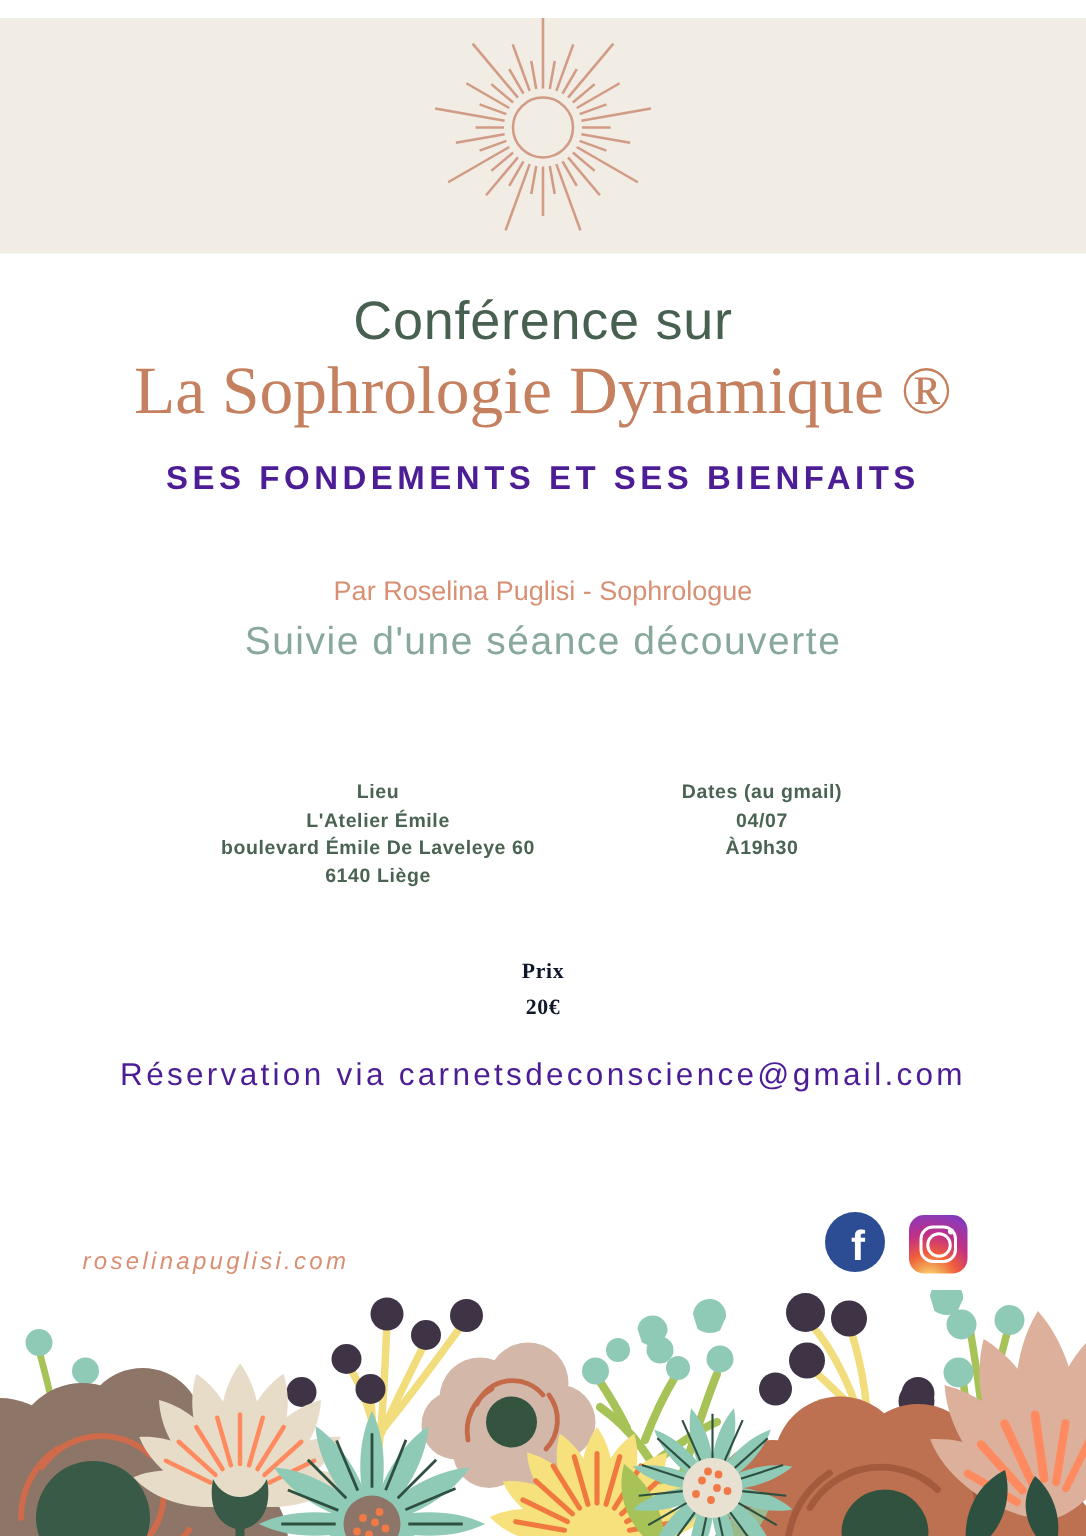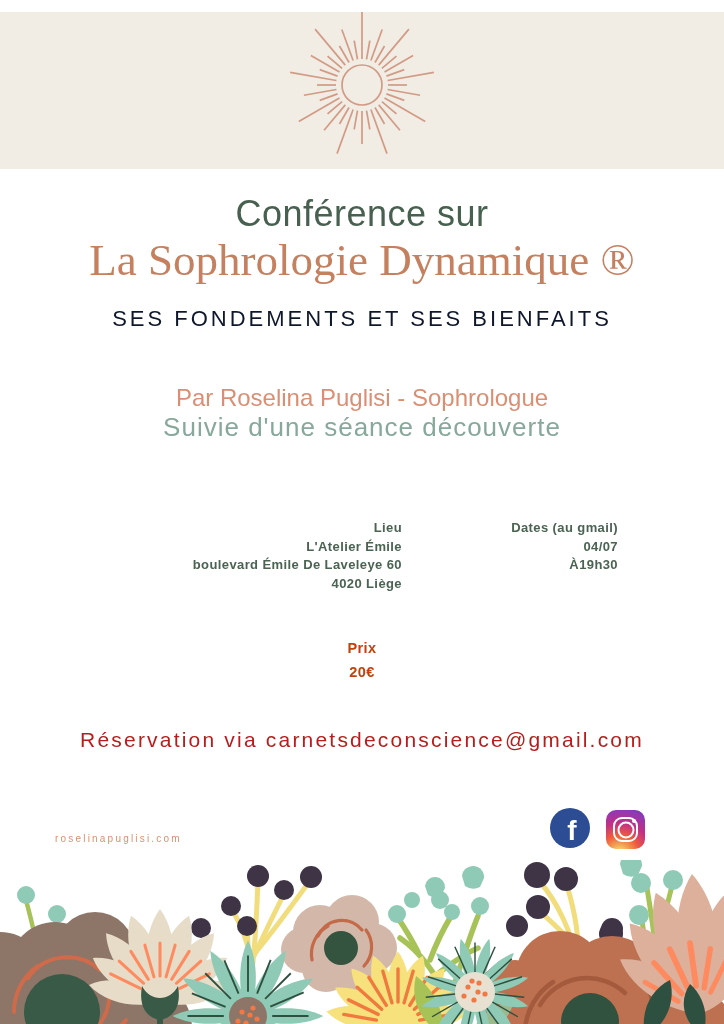--- a/index.html
+++ b/index.html
@@ -12,7 +12,7 @@
   .txt{position:absolute;left:0;width:724px;text-align:center;}
   .t-conference{top:181px;font-size:36px;font-weight:300;color:#47604f;letter-spacing:.5px;}
   .t-main{top:222px;font-family:"Liberation Serif",serif;font-size:45px;color:#c5805f;}
-  .t-subtitle{top:294px;font-size:22px;font-weight:400;color:#0f172a;letter-spacing:3px;}
+  .t-subtitle{top:294px;font-size:22px;font-weight:700;color:#4c1d95;letter-spacing:3px;}
   .t-speaker{top:372px;font-size:24px;color:#d98f73;}
   .t-session{top:400px;font-size:26px;font-weight:300;color:#87a89a;letter-spacing:1px;}
   .info{position:absolute;top:507px;font-size:13px;font-weight:bold;color:#4a6352;

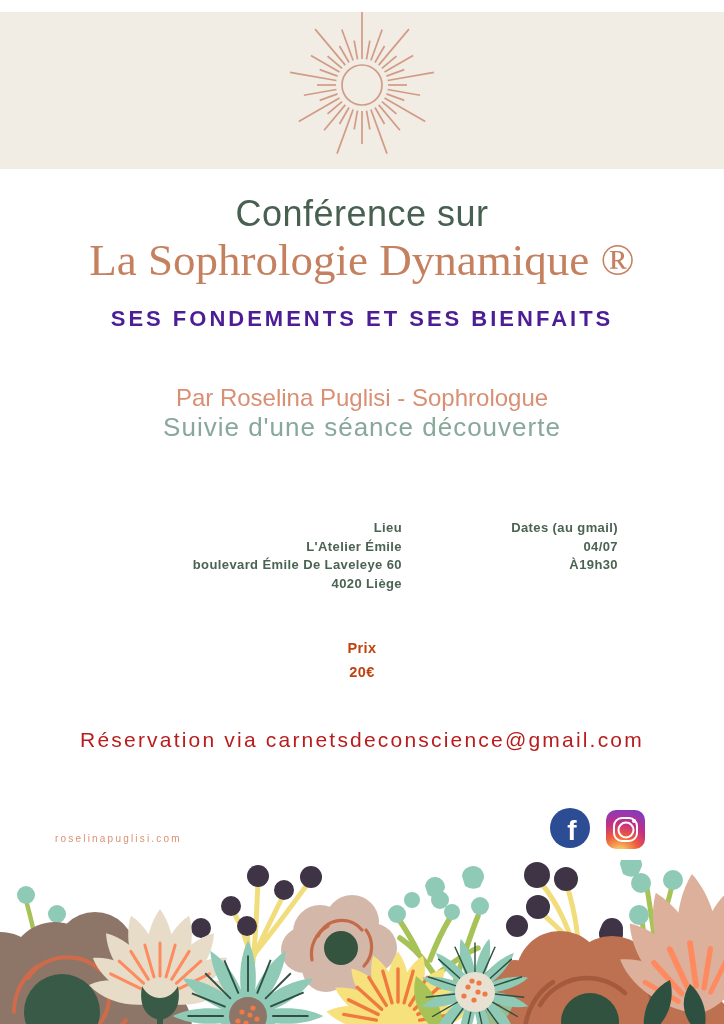--- a/index.html
+++ b/index.html
@@ -13,7 +13,7 @@
   .t-conference{top:181px;font-size:36px;font-weight:300;color:#47604f;letter-spacing:.5px;}
   .t-main{top:222px;font-family:"Liberation Serif",serif;font-size:45px;color:#c5805f;}
   .t-subtitle{top:294px;font-size:22px;font-weight:700;color:#4c1d95;letter-spacing:3px;}
-  .t-speaker{top:372px;font-size:24px;color:#d98f73;}
+  .t-speaker{top:372px;font-size:18px;color:#d98f73;}
   .t-session{top:400px;font-size:26px;font-weight:300;color:#87a89a;letter-spacing:1px;}
   .info{position:absolute;top:507px;font-size:13px;font-weight:bold;color:#4a6352;
         letter-spacing:.4px;line-height:18.5px;text-align:right;}

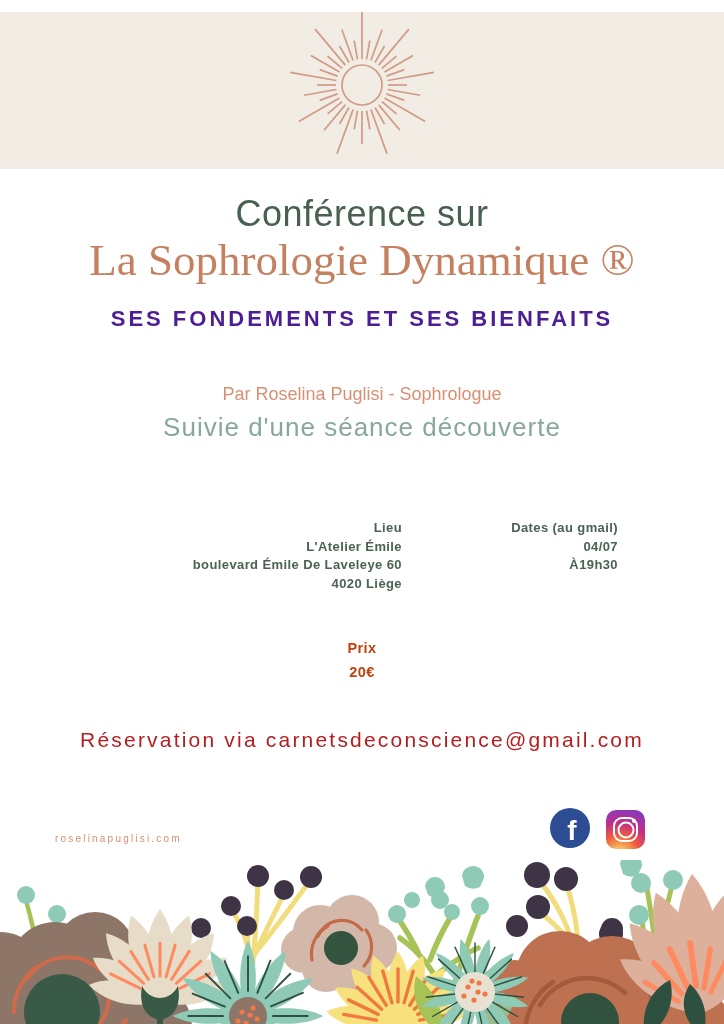--- a/index.html
+++ b/index.html
@@ -16,7 +16,7 @@
   .t-speaker{top:372px;font-size:18px;color:#d98f73;}
   .t-session{top:400px;font-size:26px;font-weight:300;color:#87a89a;letter-spacing:1px;}
   .info{position:absolute;top:507px;font-size:13px;font-weight:bold;color:#4a6352;
-        letter-spacing:.4px;line-height:18.5px;text-align:right;}
+        letter-spacing:.4px;line-height:18.5px;text-align:center;}
   .info-location{left:102px;width:300px;}
   .info-dates{left:398px;width:220px;}
   .price{top:624px;font-size:14.5px;font-weight:bold;color:#c2410c;letter-spacing:.4px;line-height:24px;}

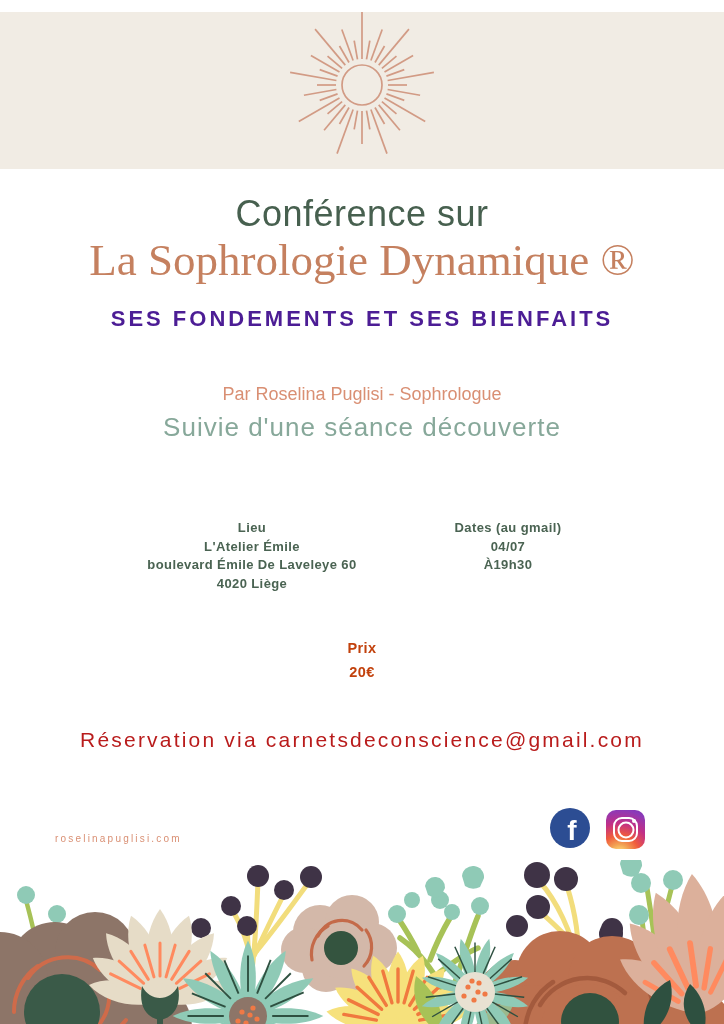--- a/index.html
+++ b/index.html
@@ -100,7 +100,7 @@
     <div>Lieu</div>
     <div>L'Atelier Émile</div>
     <div>boulevard Émile De Laveleye 60</div>
-    <div>4020 Liège</div>
+    <div>6140 Liège</div>
   </div>
   <div class="info info-dates">
     <div>Dates (au gmail)</div>

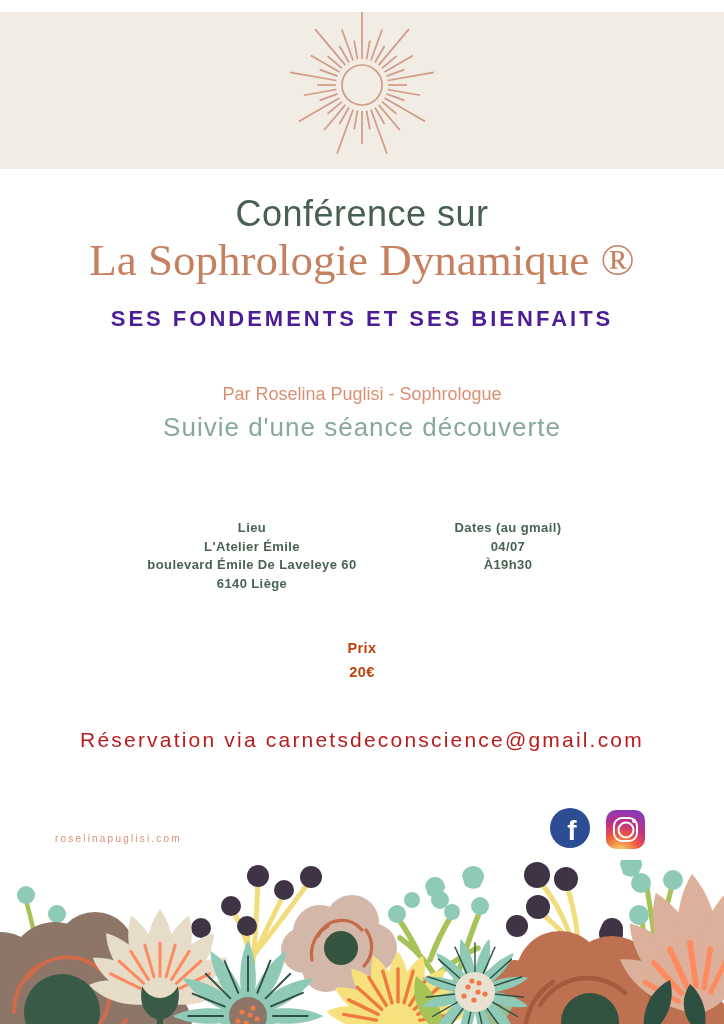--- a/index.html
+++ b/index.html
@@ -19,7 +19,7 @@
         letter-spacing:.4px;line-height:18.5px;text-align:center;}
   .info-location{left:102px;width:300px;}
   .info-dates{left:398px;width:220px;}
-  .price{top:624px;font-size:14.5px;font-weight:bold;color:#c2410c;letter-spacing:.4px;line-height:24px;}
+  .price{top:624px;font-size:14.5px;font-weight:bold;color:#0f172a;letter-spacing:.4px;line-height:24px;font-family:Liberation Serif, serif;}
   .reservation{top:714px;font-size:21px;color:#b91c1c;letter-spacing:2.2px;line-height:27px;}
   .website{position:absolute;left:55px;top:821px;font-size:10px;color:#d98f73;letter-spacing:2.2px;}
   .fb{position:absolute;left:550px;top:796px;width:40px;height:40px;border-radius:50%;

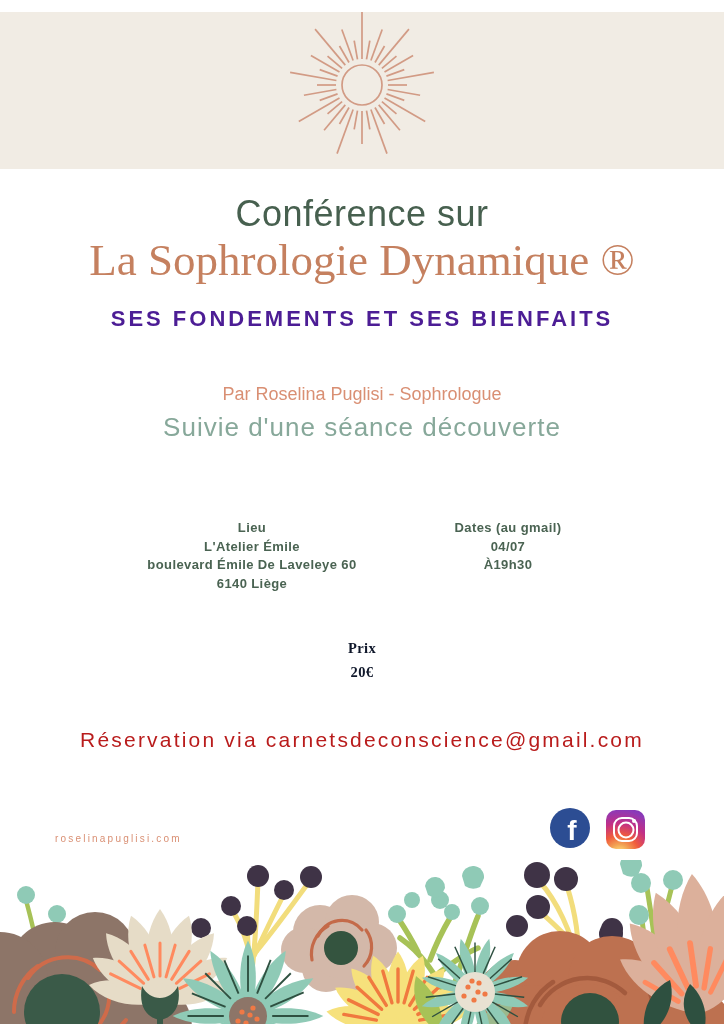--- a/index.html
+++ b/index.html
@@ -20,7 +20,7 @@
   .info-location{left:102px;width:300px;}
   .info-dates{left:398px;width:220px;}
   .price{top:624px;font-size:14.5px;font-weight:bold;color:#0f172a;letter-spacing:.4px;line-height:24px;font-family:Liberation Serif, serif;}
-  .reservation{top:714px;font-size:21px;color:#b91c1c;letter-spacing:2.2px;line-height:27px;}
+  .reservation{top:691px;font-size:21px;color:#4c1d95;letter-spacing:2.2px;line-height:27px;}
   .website{position:absolute;left:55px;top:821px;font-size:10px;color:#d98f73;letter-spacing:2.2px;}
   .fb{position:absolute;left:550px;top:796px;width:40px;height:40px;border-radius:50%;
       background:#2c4d93;color:#fff;display:flex;align-items:center;justify-content:center;

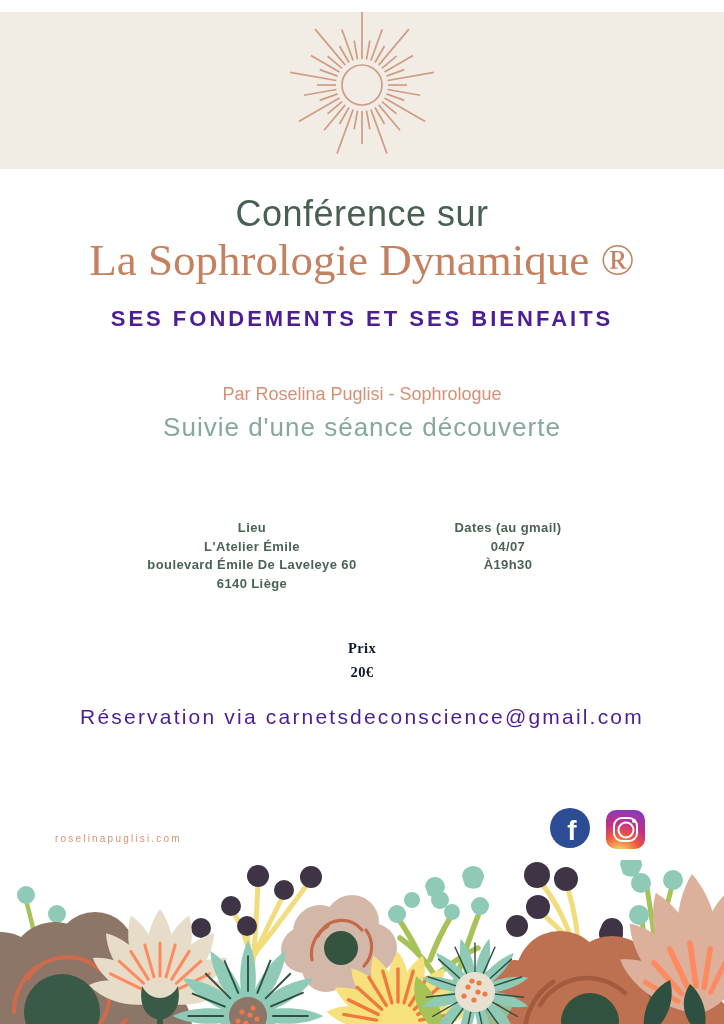--- a/index.html
+++ b/index.html
@@ -21,7 +21,7 @@
   .info-dates{left:398px;width:220px;}
   .price{top:624px;font-size:14.5px;font-weight:bold;color:#0f172a;letter-spacing:.4px;line-height:24px;font-family:Liberation Serif, serif;}
   .reservation{top:691px;font-size:21px;color:#4c1d95;letter-spacing:2.2px;line-height:27px;}
-  .website{position:absolute;left:55px;top:821px;font-size:10px;color:#d98f73;letter-spacing:2.2px;}
+  .website{position:absolute;left:55px;top:821px;font-size:16px;color:#d98f73;letter-spacing:2.2px;font-style:italic;}
   .fb{position:absolute;left:550px;top:796px;width:40px;height:40px;border-radius:50%;
       background:#2c4d93;color:#fff;display:flex;align-items:center;justify-content:center;
       font-weight:bold;font-size:28px;overflow:hidden;cursor:pointer;}

